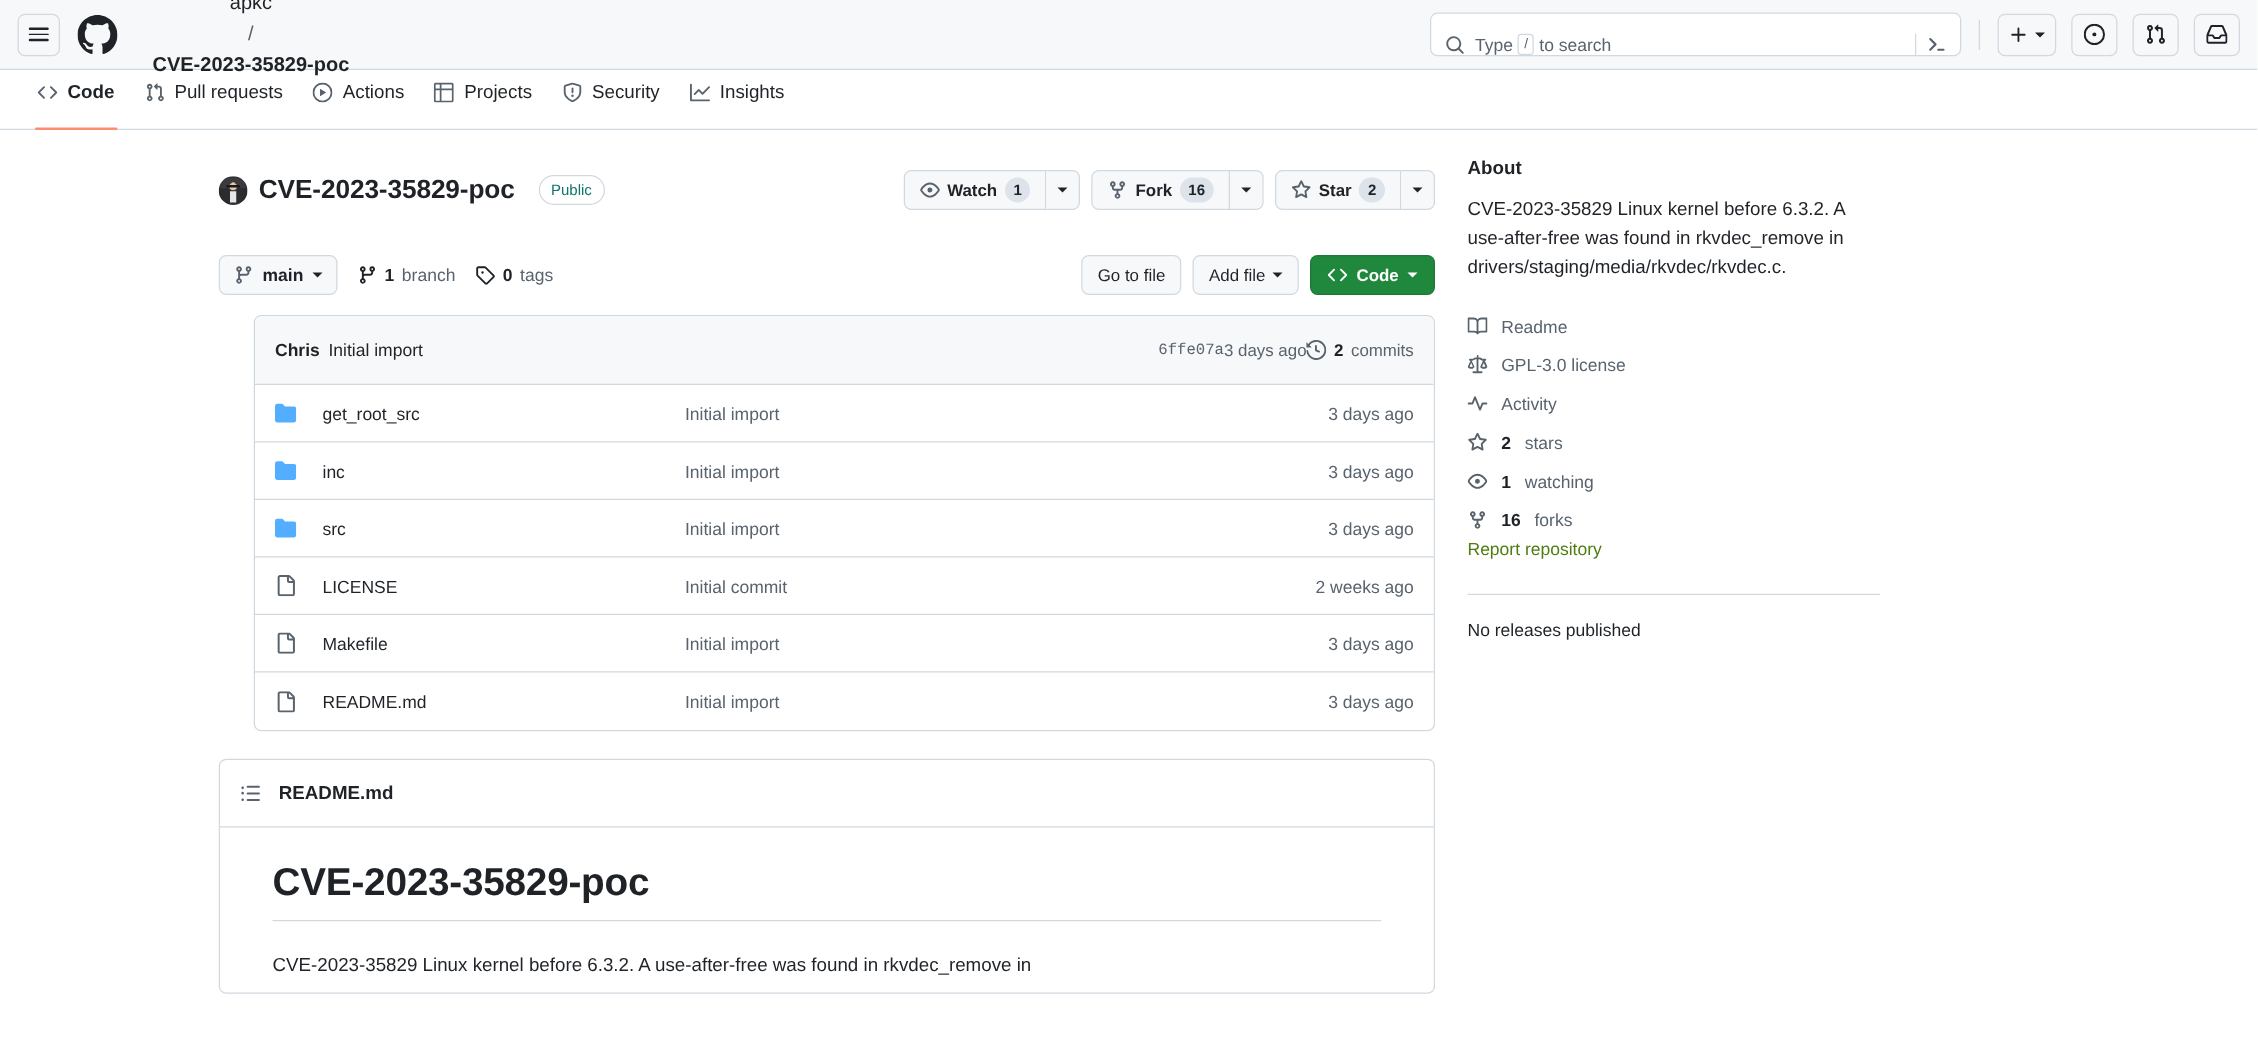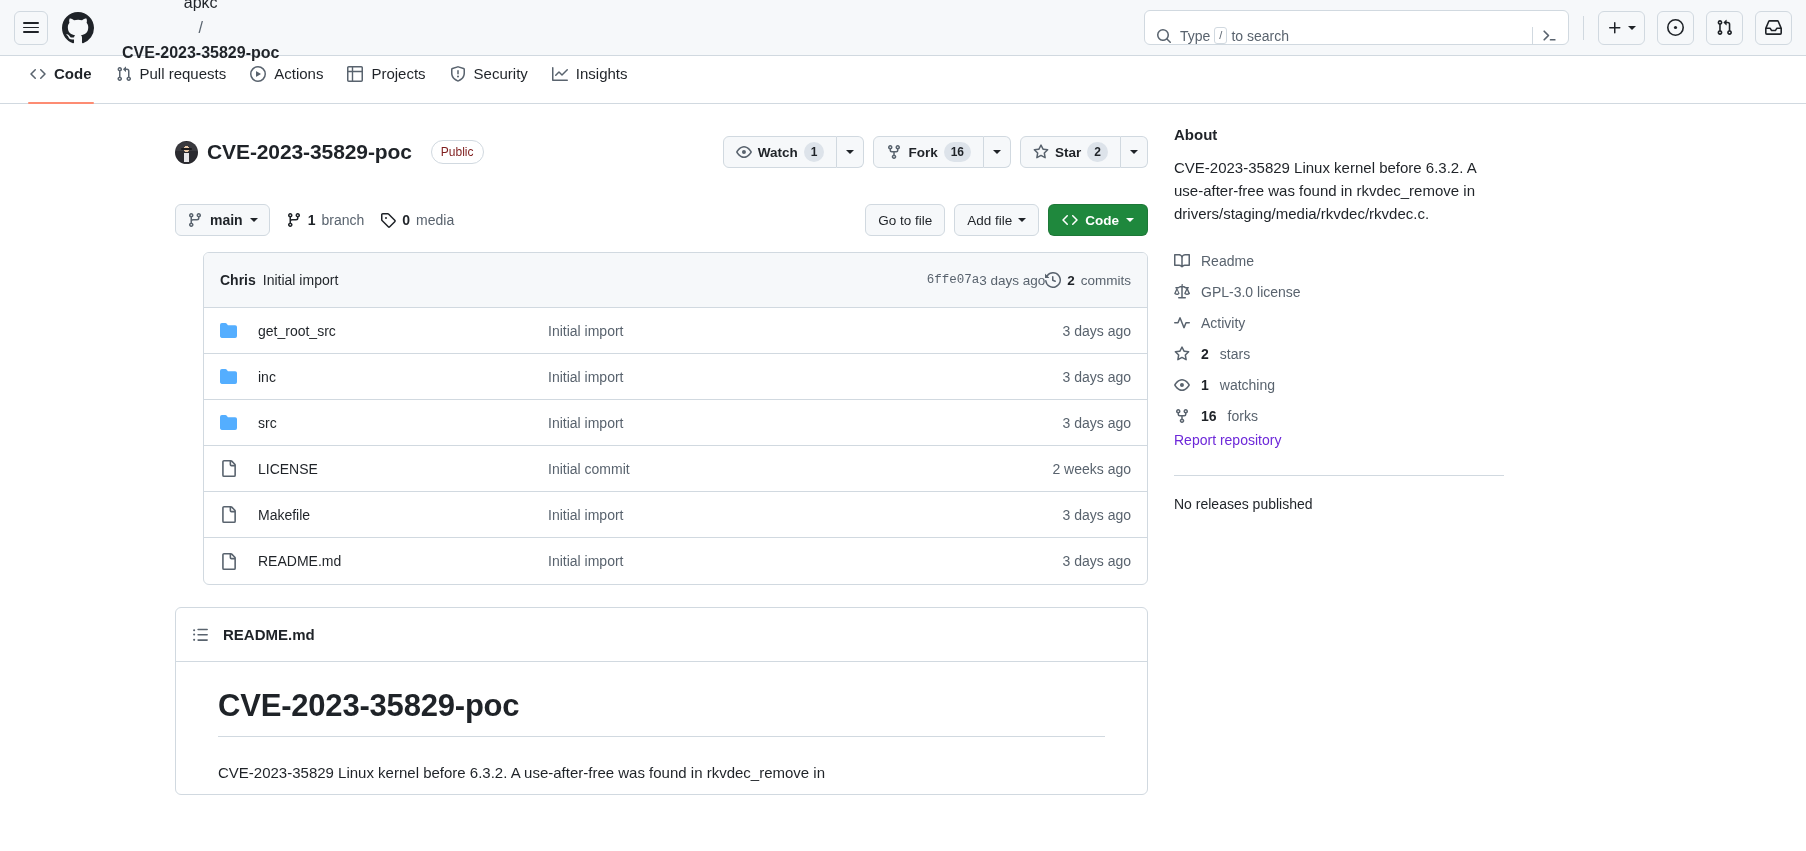--- a/index.html
+++ b/index.html
@@ -180,7 +180,7 @@
   .pill-public {
     margin-left: 10px;
     font-size: 12px;
-    color: #7f1d1d;
+    color: #0f766e;
     border: 1px solid #d1d9e0;
     border-radius: 2em;
     padding: 2px 9px;

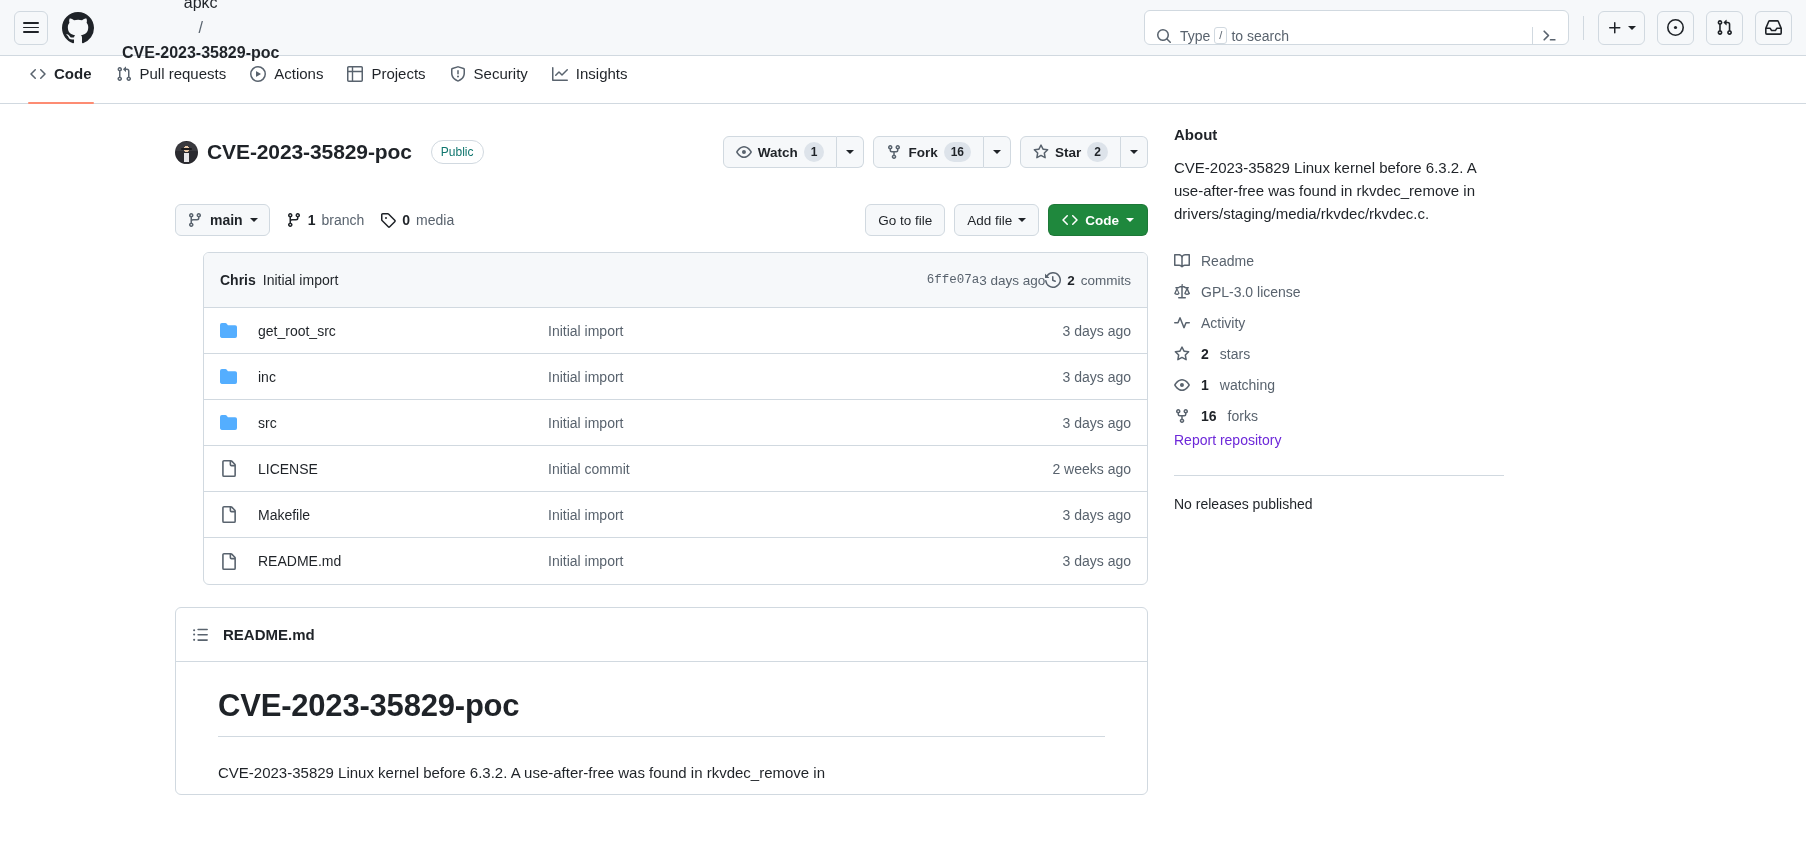--- a/index.html
+++ b/index.html
@@ -603,7 +603,7 @@
               </svg>
         </span>
         <b>0</b>
-        <span>media</span>
+        <span>tags</span>
       </div>
 
       <div class="toolbar-right">

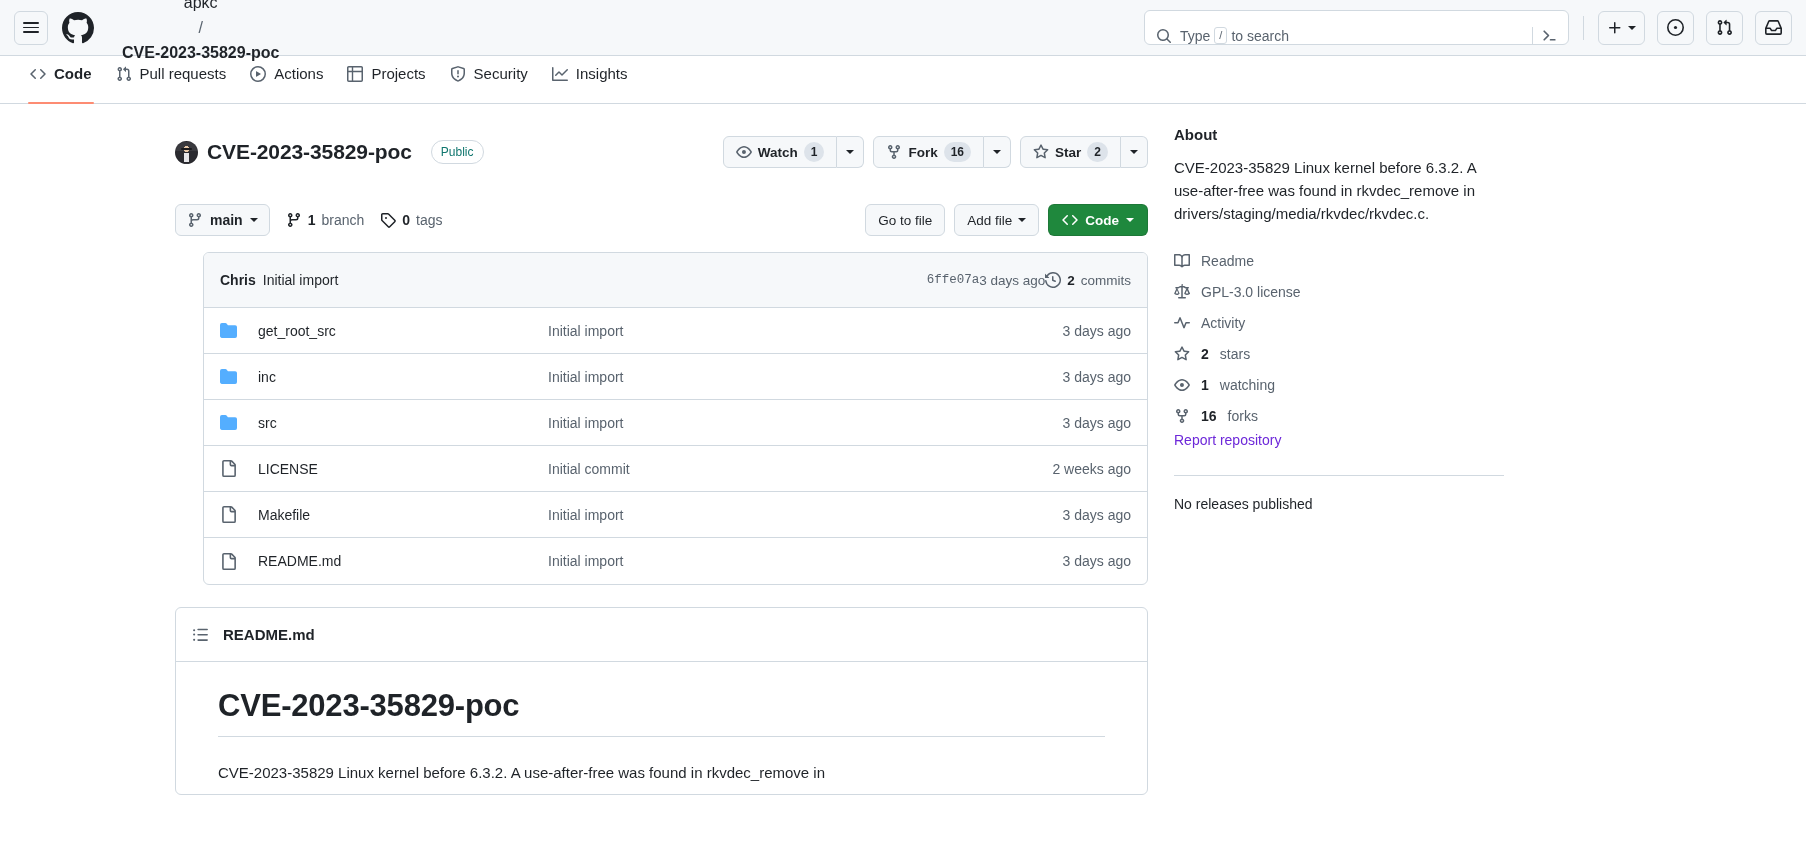--- a/index.html
+++ b/index.html
@@ -368,7 +368,7 @@
   .side-link b { color: #1f2328; font-weight: 600; }
   .side-report {
     font-size: 14px;
-    color: #6d28d9;
+    color: #4d7c0f;
     margin-top: 16px;
   }
   .side-divider {

